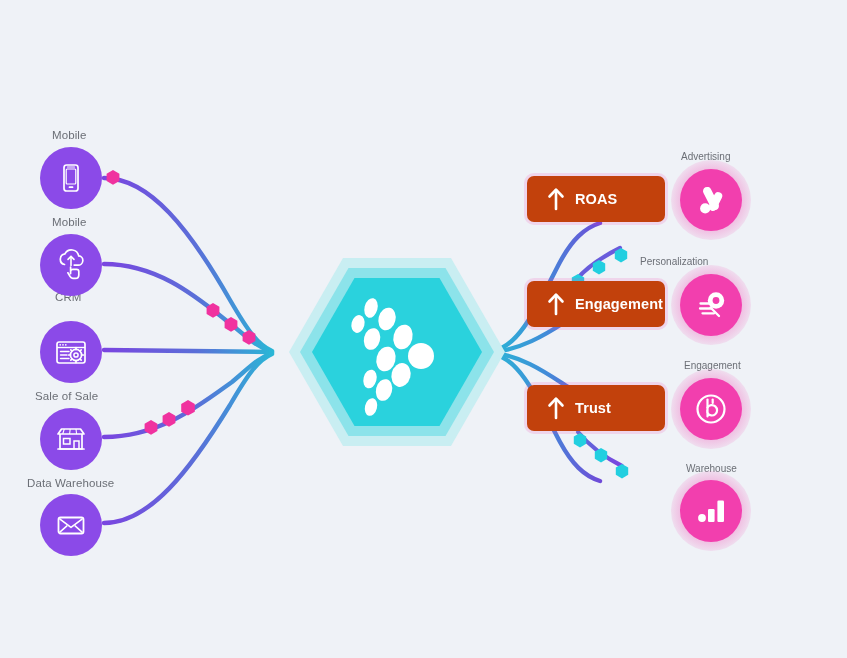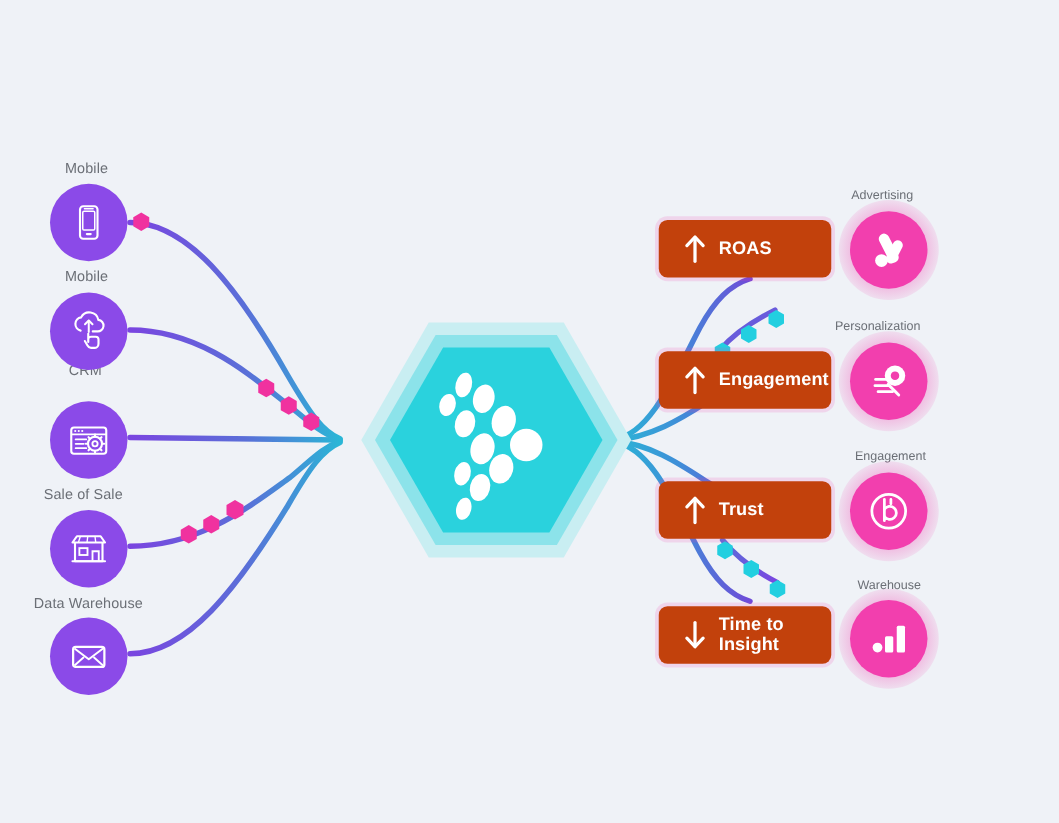--- a/index.html
+++ b/index.html
@@ -298,7 +298,7 @@
     </div>
   </div>
 
-  <div class="dst-label" style="left:668px;top:256px;">Personalization</div>
+  <div class="dst-label" style="left:640px;top:256px;">Personalization</div>
   <div class="badge-wrap" style="left:671px;top:265px;">
     <div class="badge-glow"></div>
     <div class="badge">

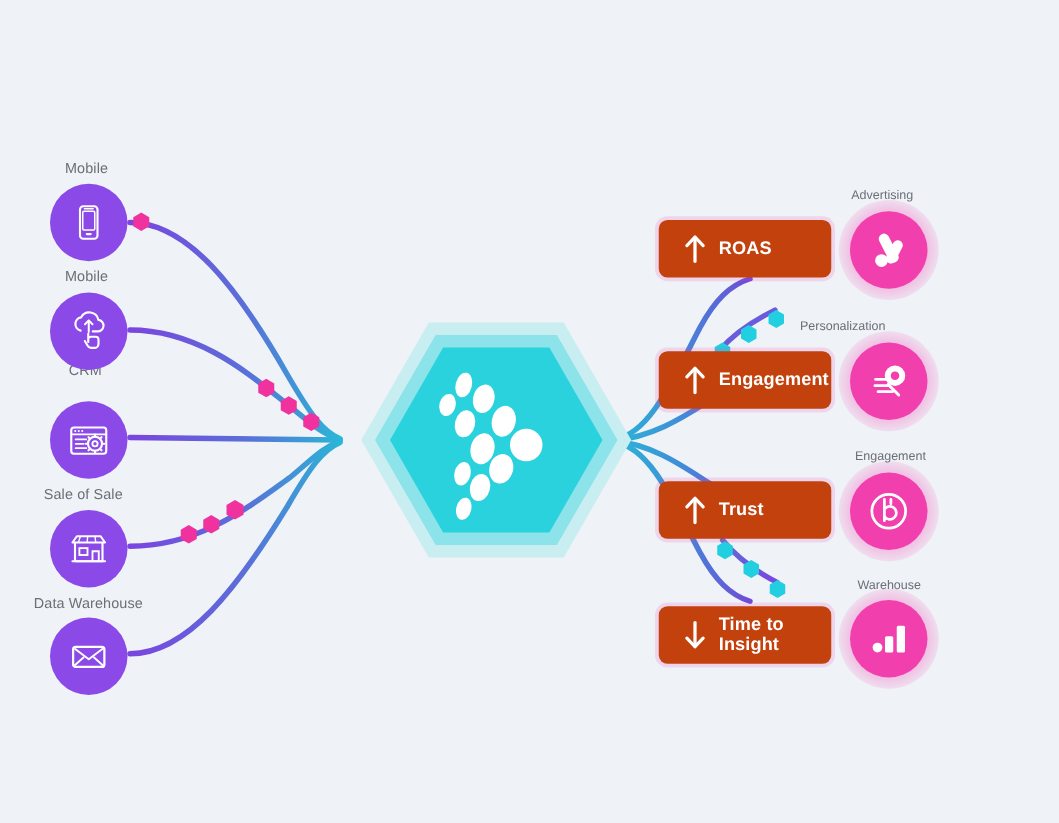--- a/index.html
+++ b/index.html
@@ -273,18 +273,6 @@
     <span class="plabel">Trust</span>
   </div>
 
-  <div class="pill" style="left:527px;top:485px;">
-    <span class="arrow">
-      <svg width="22" height="26" viewBox="0 0 22 26">
-        <line x1="11" y1="3" x2="11" y2="22" stroke="#fff" stroke-width="2.6" stroke-linecap="round"></line>
-        <path d="M4.5,15.5 L11,22.4 L17.5,15.5" fill="none" stroke="#fff" stroke-width="2.6" stroke-linecap="round" stroke-linejoin="round"></path>
-      </svg>
-    </span>
-    <span class="plabel">
-      <span>Time to</span><br>
-      <span>Insight</span>
-    </span>
-  </div>
 
   <div class="dst-label" style="left:681px;top:151px;">Advertising</div>
   <div class="badge-wrap" style="left:671px;top:160px;">

